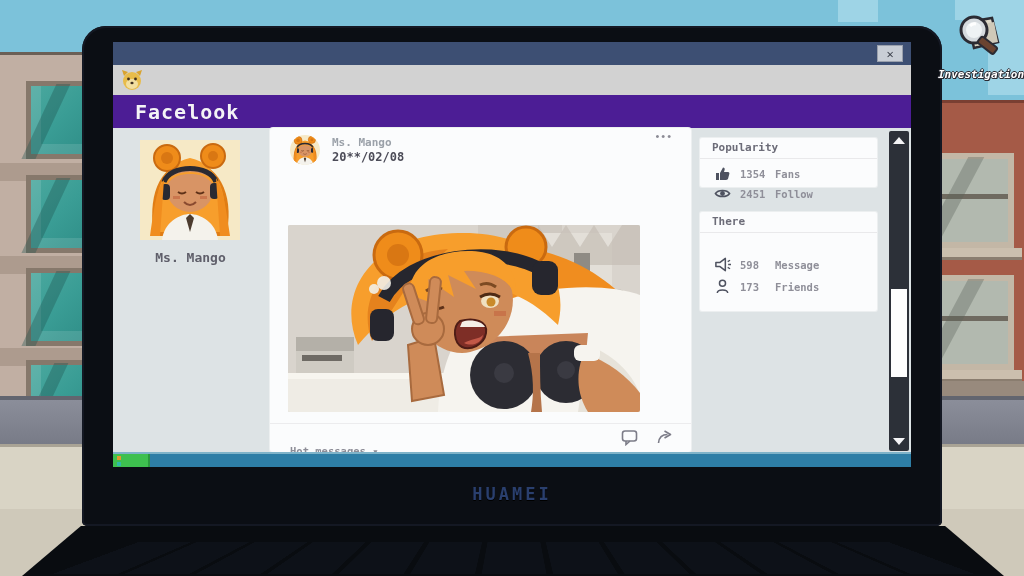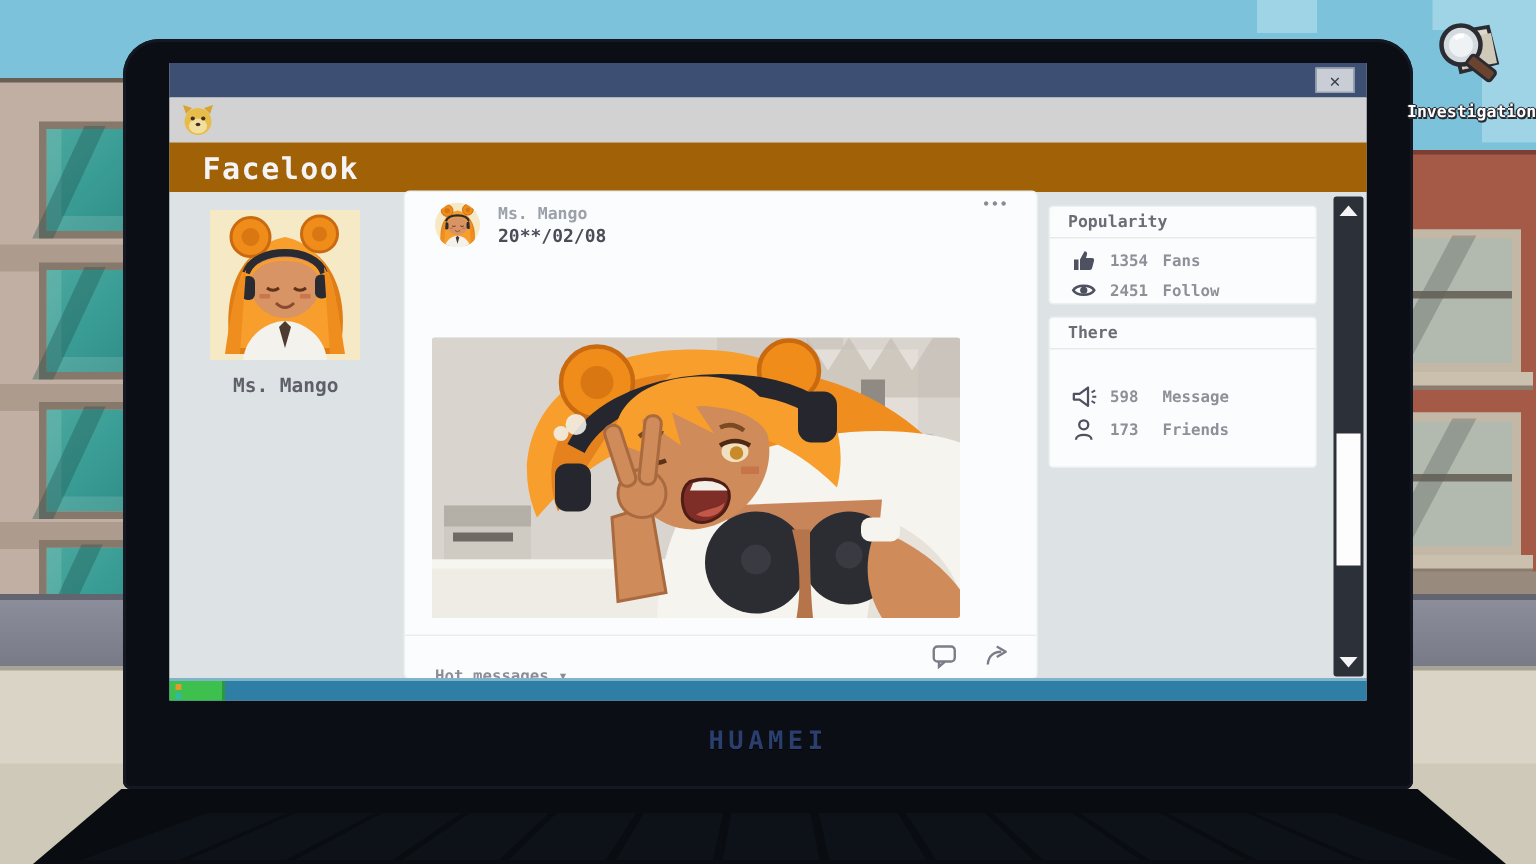--- a/index.html
+++ b/index.html
@@ -84,7 +84,7 @@
   
   .invest { left:938px; top:8px; width:84px; height:80px; text-align:center; }
   .invest-label { position:absolute; left:0; top:60px; width:84px; color:#fff; font-size:11px;
-     text-shadow:1px 0 0 #2b2b33,-1px 0 0 #2b2b33,0 1px 0 #2b2b33,0 -1px 0 #2b2b33,1px 1px 0 #2b2b33; }
+     text-shadow:1px 0 0 #2b2b33,-1px 0 0 #2b2b33,0 1px 0 #2b2b33,0 -1px 0 #2b2b33,1px 1px 0 #2b2b33;font-style:italic; }
 </style>
 </head>
 <body>

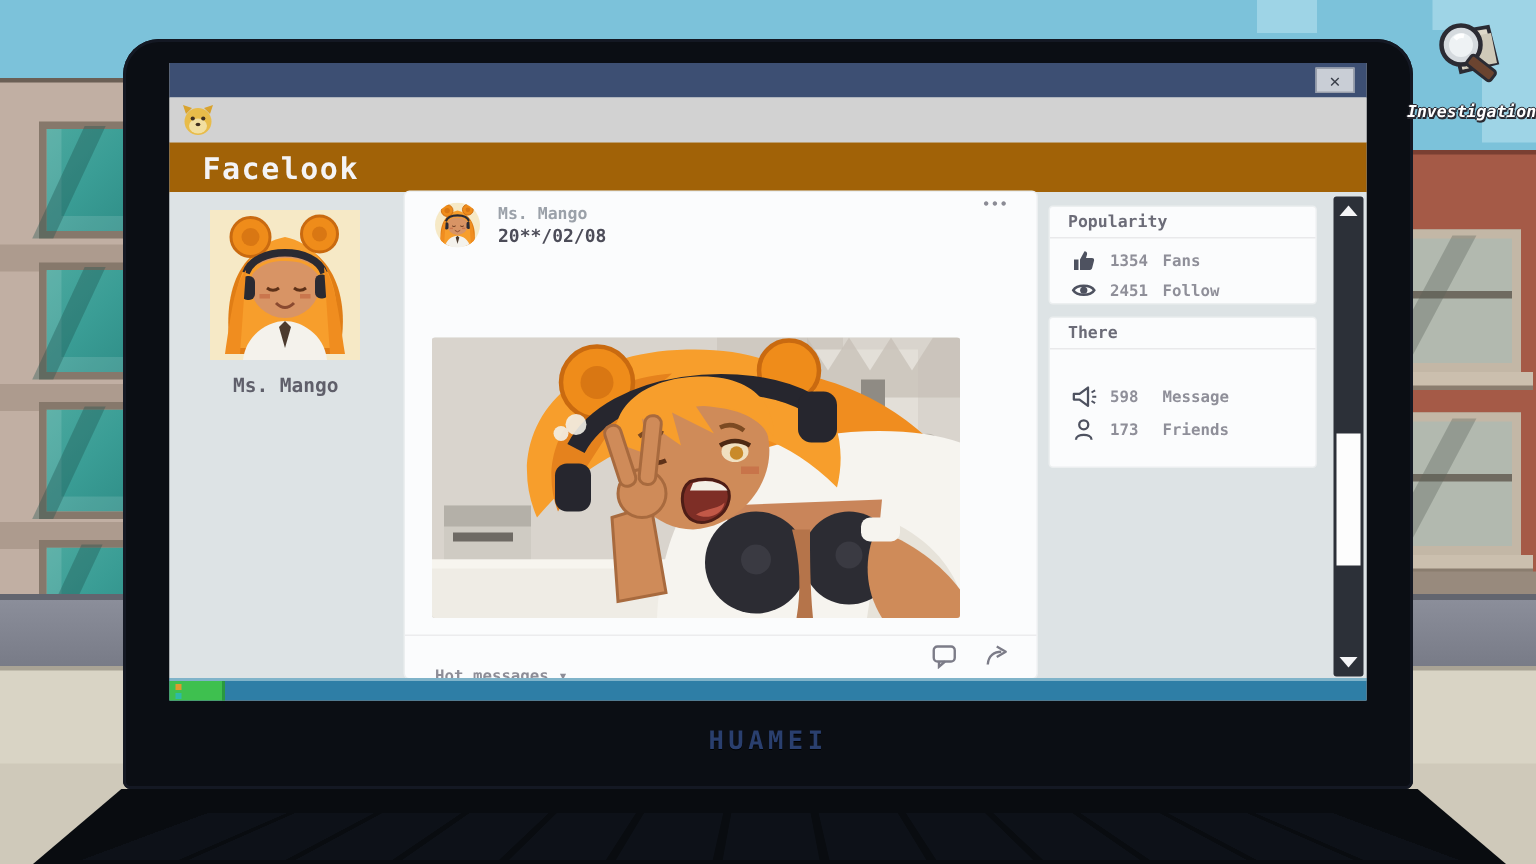--- a/index.html
+++ b/index.html
@@ -39,7 +39,7 @@
   .closebtn { position:absolute; right:8px; top:3px; width:26px; height:17px; background:#c9ced6; color:#3a3f4a; font-size:12px; line-height:16px; text-align:center; border:1px solid #9aa0ac; }
   .toolbar { left:0; top:23px; width:798px; height:30px; background:#d2d2d2; }
   .urlfield { position:absolute; left:38px; top:5px; width:604px; height:20px; background:#e9e9e9; border:1px solid #c0c0c0; border-radius:3px; color:#2c2c34; font-size:12px; line-height:18px; padding-left:10px; white-space:nowrap; overflow:hidden; }
-  .sitebar { left:0; top:53px; width:798px; height:34px; background:#a16207; color:#f4f4f6; }
+  .sitebar { left:0; top:53px; width:798px; height:34px; background:#4c1d95; color:#f4f4f6; }
   .sitetitle { position:absolute; left:22px; top:5px; font-size:20px; letter-spacing:1px; }
   .content { left:0; top:86px; width:798px; height:324px; background:#dde3e5; }
 

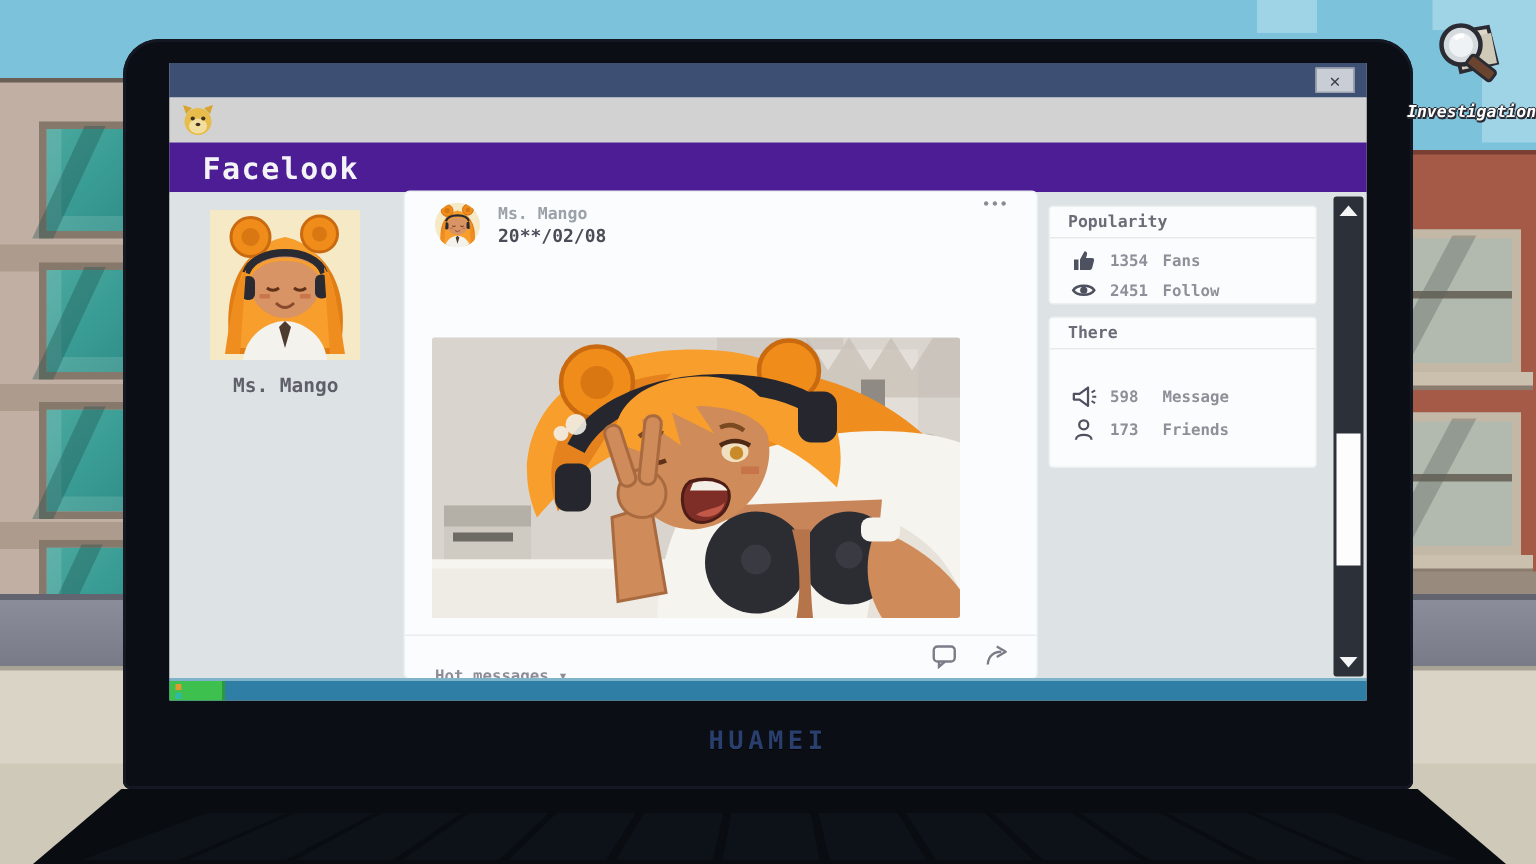--- a/index.html
+++ b/index.html
@@ -272,7 +272,7 @@
       </div>
     </div>
 
-    <div class="card" style="top:10px;height:64px">
+    <div class="card" style="top:10px;height:49px">
       <div class="card-title px">Popularity</div>
       <div class="card-div"></div>
       <div class="stat" style="top:27px">

